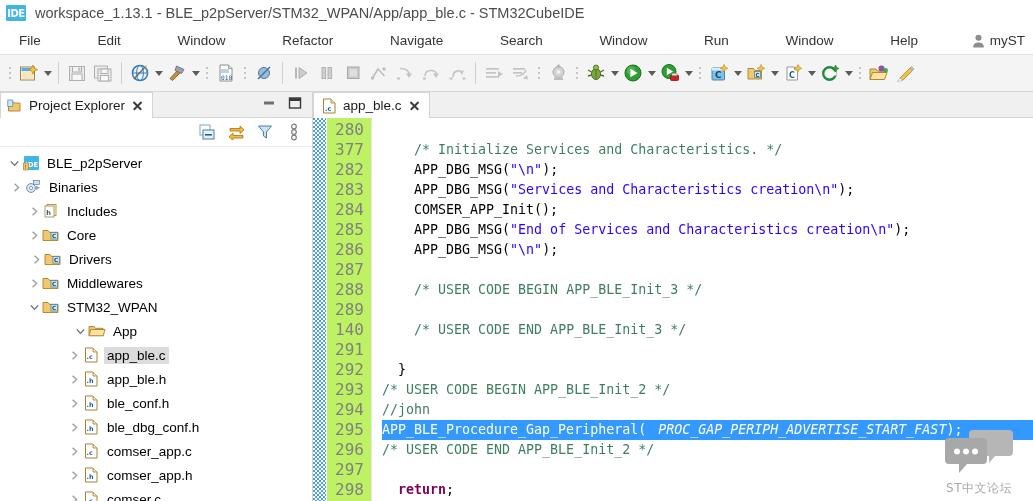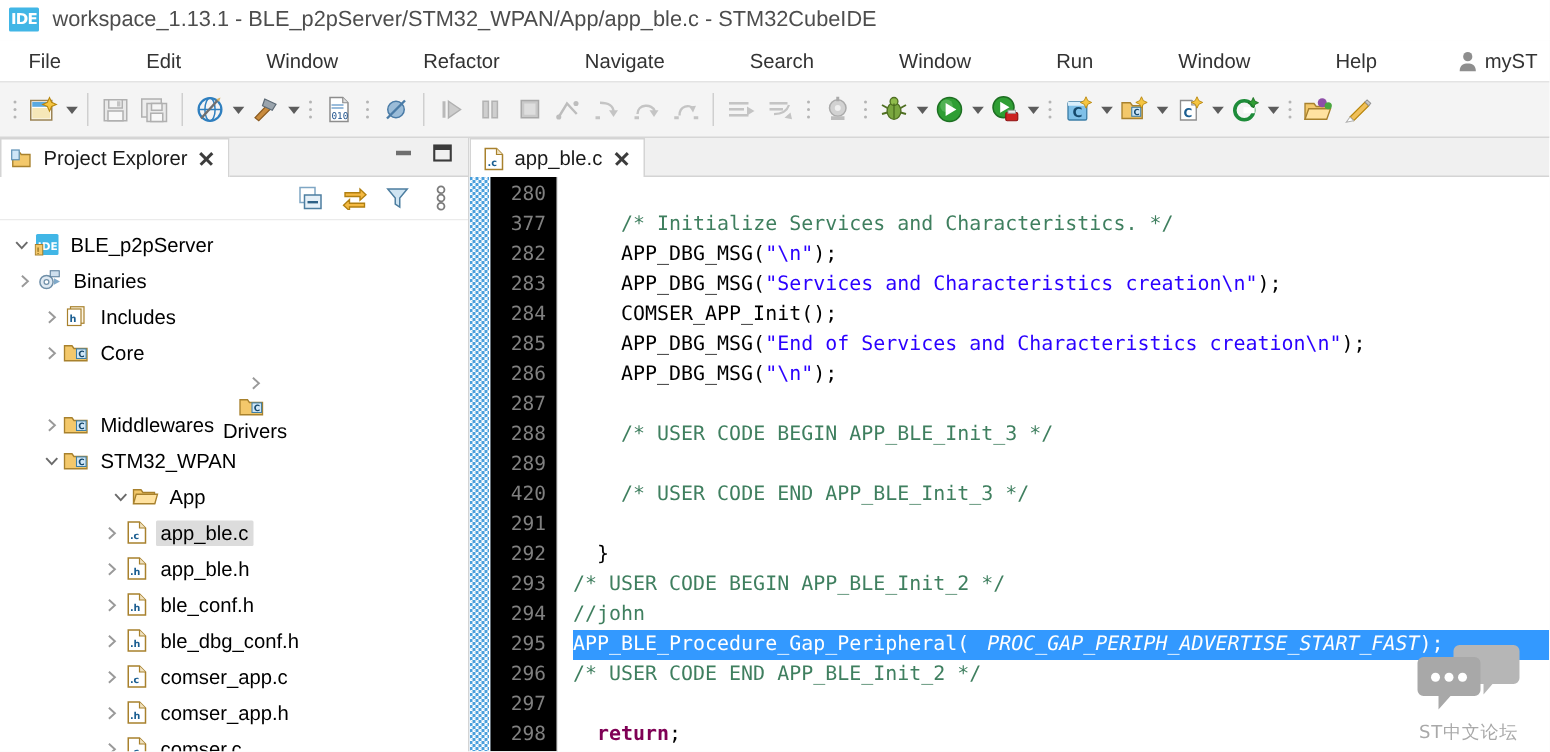--- a/index.html
+++ b/index.html
@@ -136,8 +136,8 @@
     border-right: 1px solid #ffffff;
   }
   .gutter {
-    width: 45px; flex: none; background: #000000;
-    font-family: "DejaVu Sans Mono", monospace; font-size: 13px;
+    width: 45px; flex: none; background: #bef264;
+    font-family: "DejaVu Sans Mono", monospace; font-size: 16px;
     color: #808080; text-align: right; padding-right: 7px; padding-top: 2px;
     border-right: 1px solid #e4e4e4;
   }

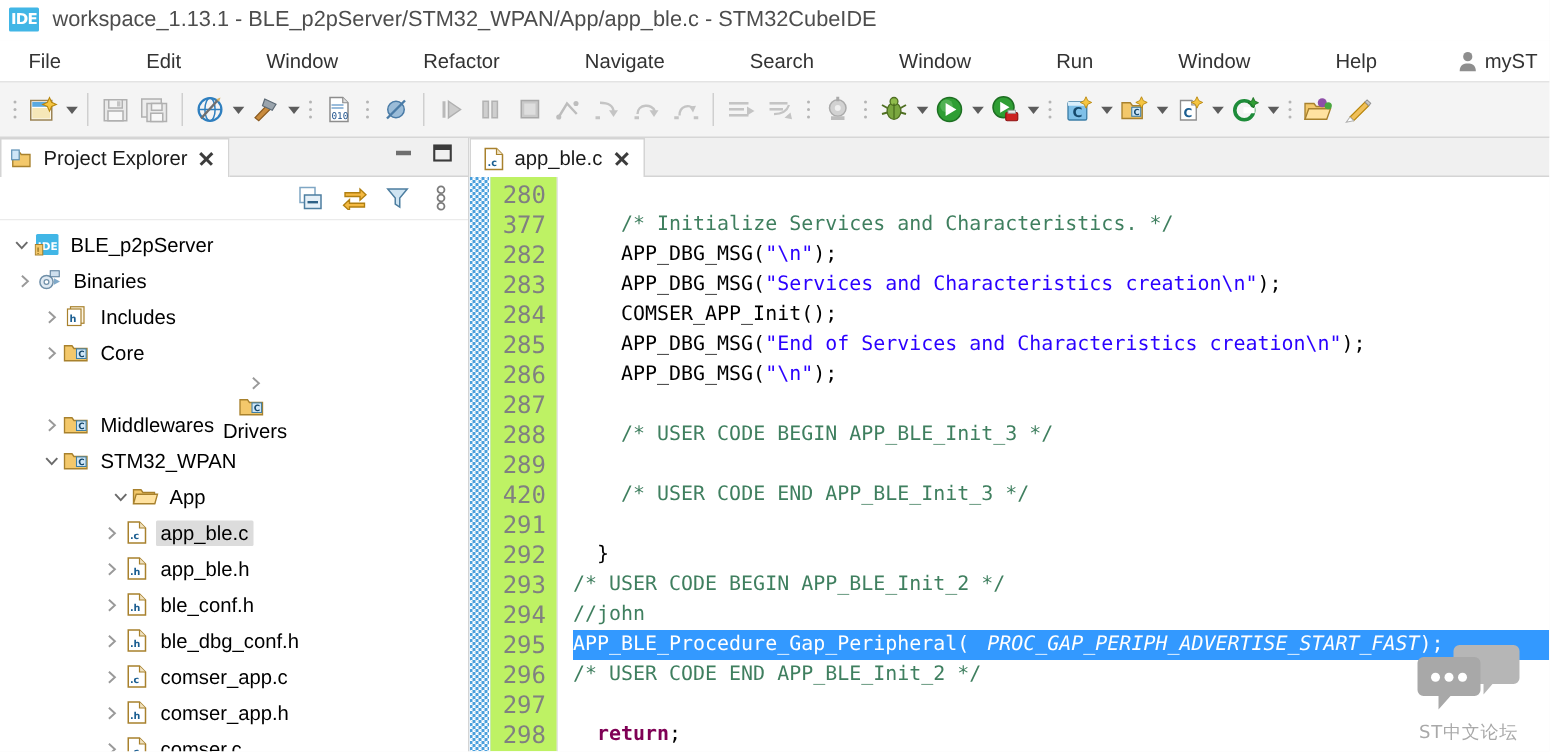--- a/index.html
+++ b/index.html
@@ -632,7 +632,7 @@
             </span>
             <span class="tree-label">Core</span>
           </div>
-          <div class="tree-row" style="padding-left: 28px; flex-direction: column;">
+          <div class="tree-row" style="padding-left: 28px;">
             <span class="twisty">
               <svg width="9" height="9" viewBox="0 0 9 9">
                 <path d="M2.6 0.8 L6.6 4.5 L2.6 8.2" fill="none" stroke="#9a9a9a" stroke-width="1.3"></path>

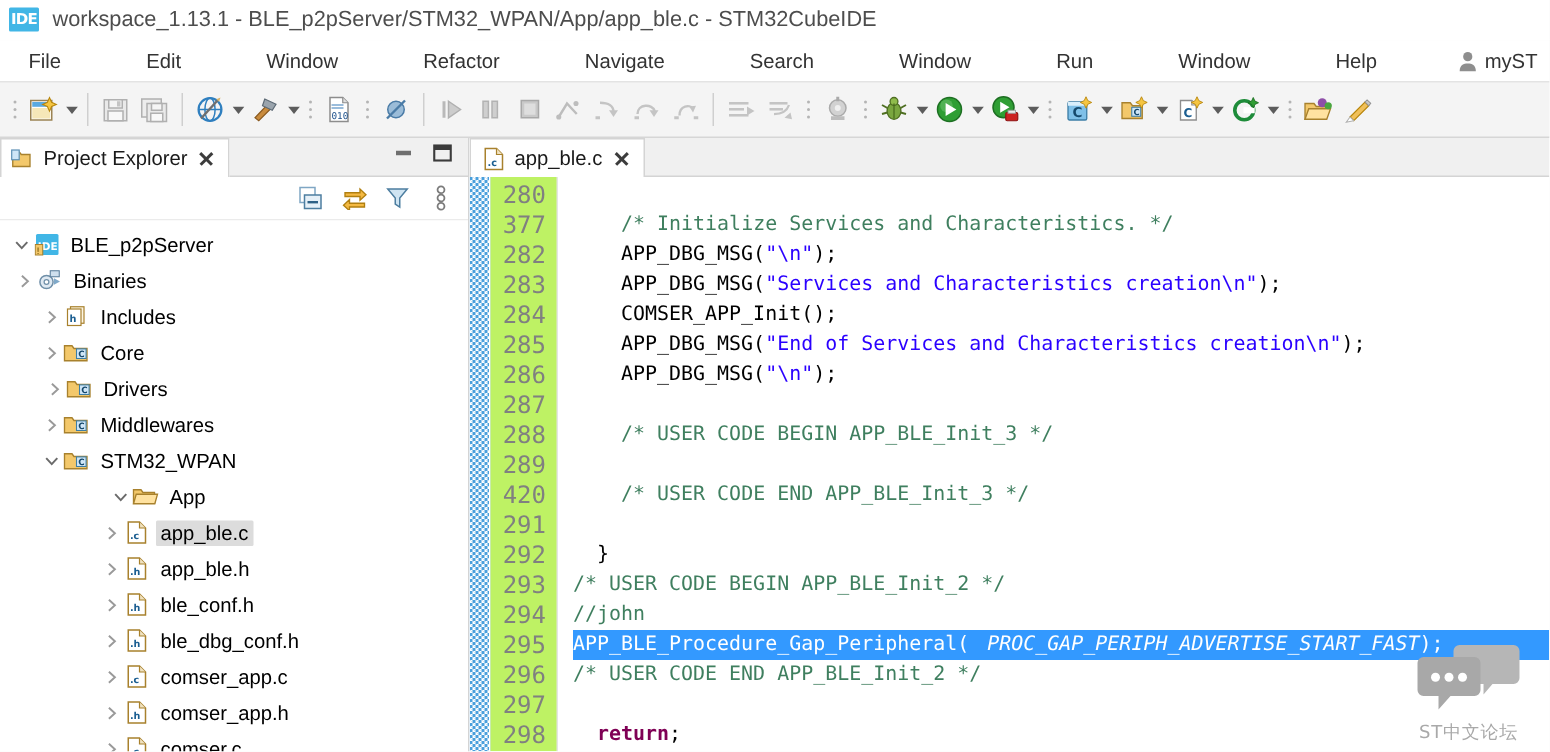--- a/index.html
+++ b/index.html
@@ -826,7 +826,7 @@
             <div>287</div>
             <div>288</div>
             <div>289</div>
-            <div>420</div>
+            <div>140</div>
             <div>291</div>
             <div>292</div>
             <div>293</div>

